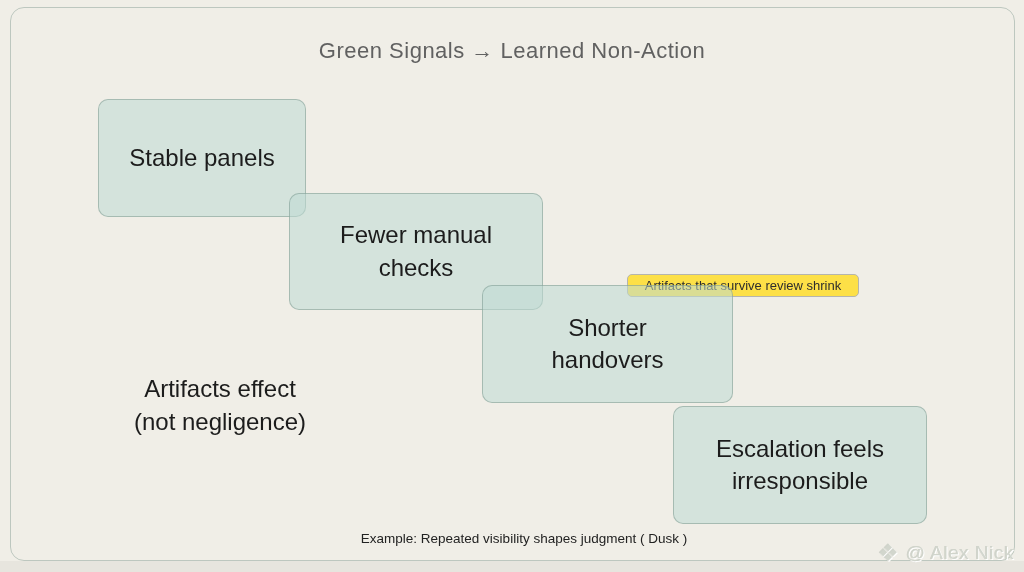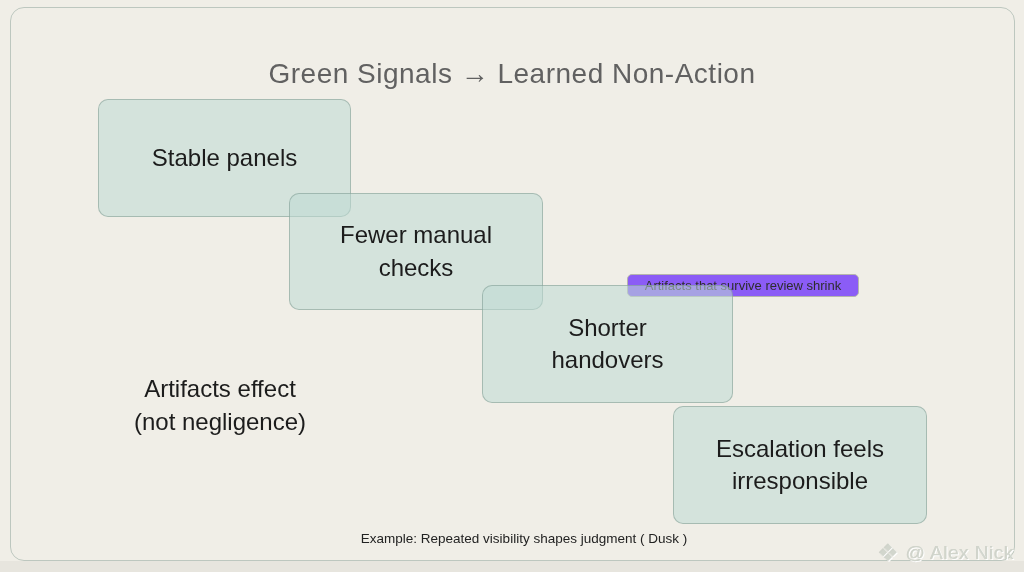--- a/index.html
+++ b/index.html
@@ -33,10 +33,9 @@
     left: 0; top: 38px;
     width: 1024px;
     text-align: center;
-    font-size: 28px;
+    font-size: 22px;
     letter-spacing: 0.5px;
     color: #616161;
-    margin-top: 20px;
   }
   .flow-box {
     position: absolute;

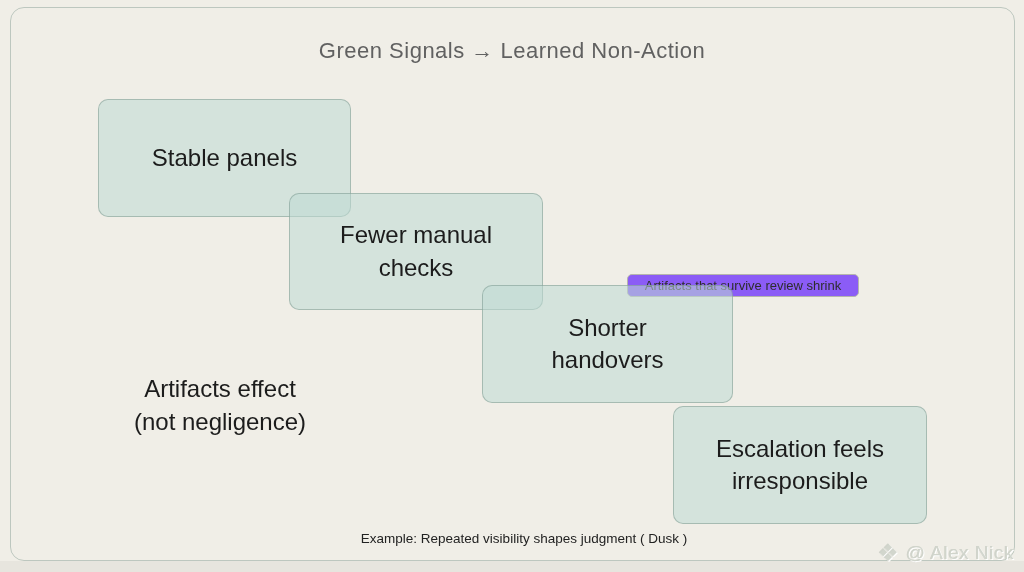--- a/index.html
+++ b/index.html
@@ -51,7 +51,7 @@
     color: #1c1c1c;
     white-space: pre-line;
   }
-  .box-1 { left:  98px; top:  99px; width: 253px; height: 118px; }
+  .box-1 { left:  98px; top:  99px; width: 208px; height: 118px; }
   .box-2 { left: 289px; top: 193px; width: 254px; height: 117px; }
   .box-3 { left: 482px; top: 285px; width: 251px; height: 118px; }
   .box-4 { left: 673px; top: 377px; width: 254px; height: 118px; margin-top: 29px; }

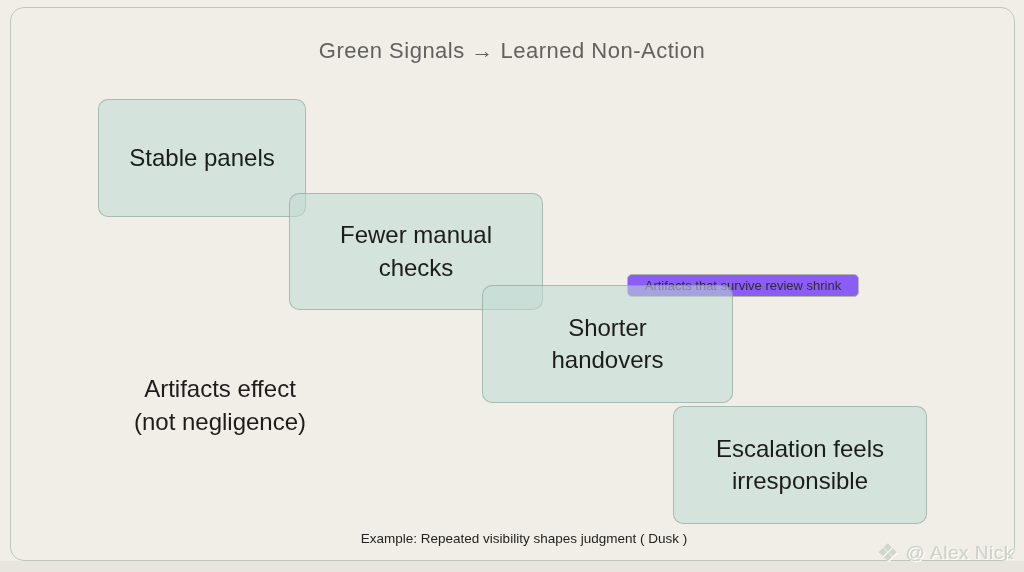--- a/index.html
+++ b/index.html
@@ -59,7 +59,7 @@
     position: absolute;
     left: 627px; top: 274px;
     width: 232px; height: 23px;
-    background: #8b5cf6;
+    background: #fde047;
     border: 1px solid #b5b5ad;
     border-radius: 5px;
     display: flex;

